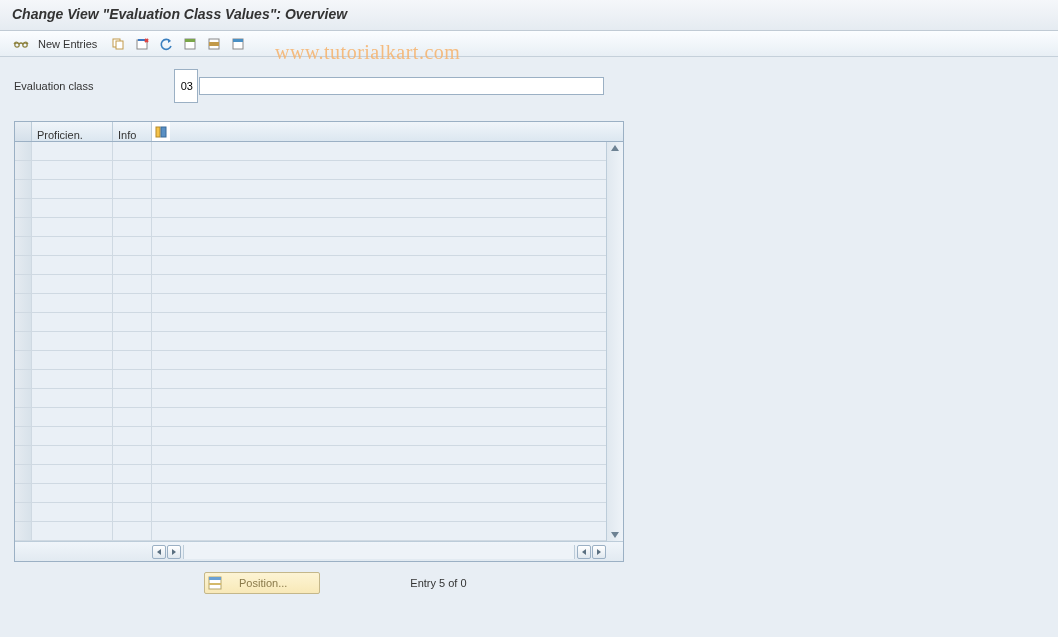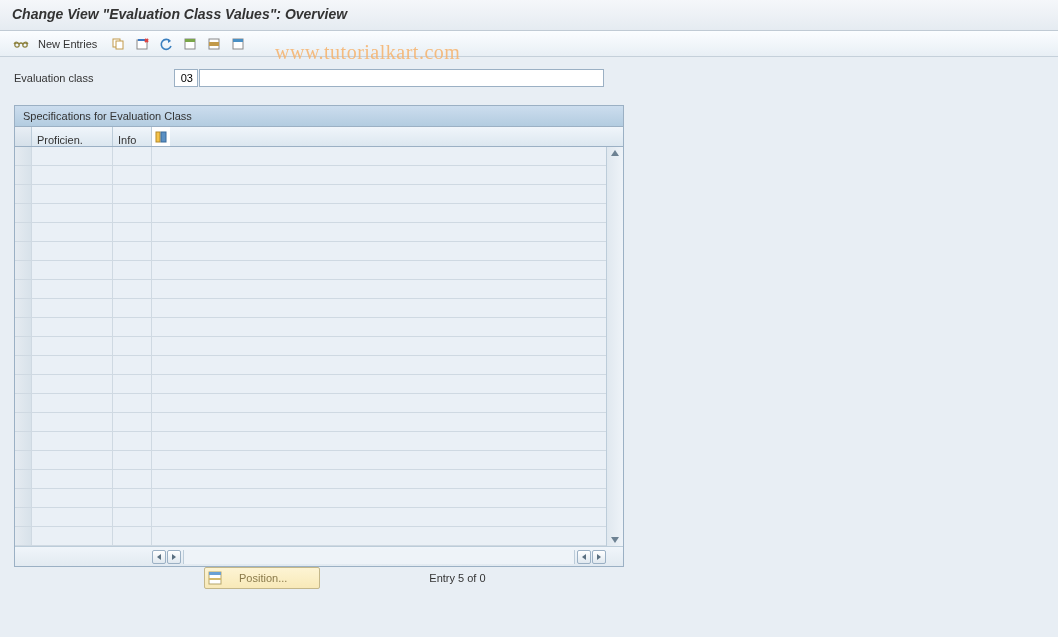--- a/index.html
+++ b/index.html
@@ -15,7 +15,7 @@
     .content { padding: 12px 14px; }
     .field-row { display: flex; align-items: center; margin-bottom: 18px; }
     .field-label { width: 160px; }
-    .field-input { height: 18px; background: #fff; border: 1px solid #9bb0c4; padding: 0 4px; text-align: right; }
+    .field-input { height: 18px; background: #fff; border: 1px solid #9bb0c4; padding: 16px 4px; text-align: right; }
     .field-desc { height: 18px; background: #fff; border: 1px solid #9bb0c4; margin-left: 1px; padding: 0 4px; }
     
     .table-container { width: 610px; border: 1px solid #9bb0c4; background: #eef3f8; }

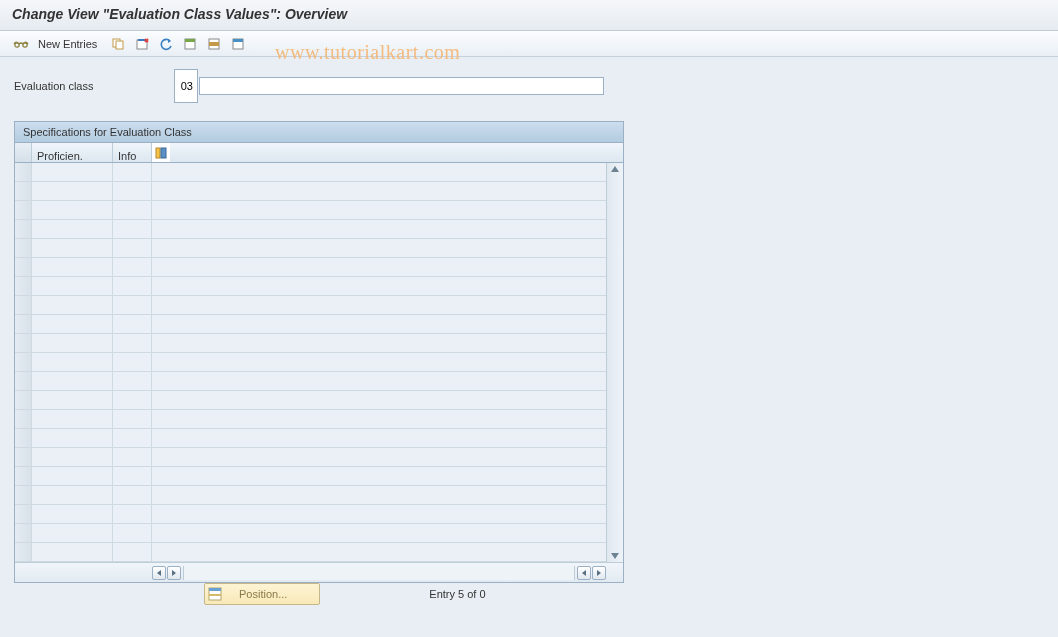--- a/index.html
+++ b/index.html
@@ -123,7 +123,6 @@
   </div>
 
   <div class="table-container">
-    <div class="table-title">Specifications for Evaluation Class</div>
     <div class="table-head">
       <div class="th th-sel"></div>
       <div class="th th-prof">Proficien.</div>

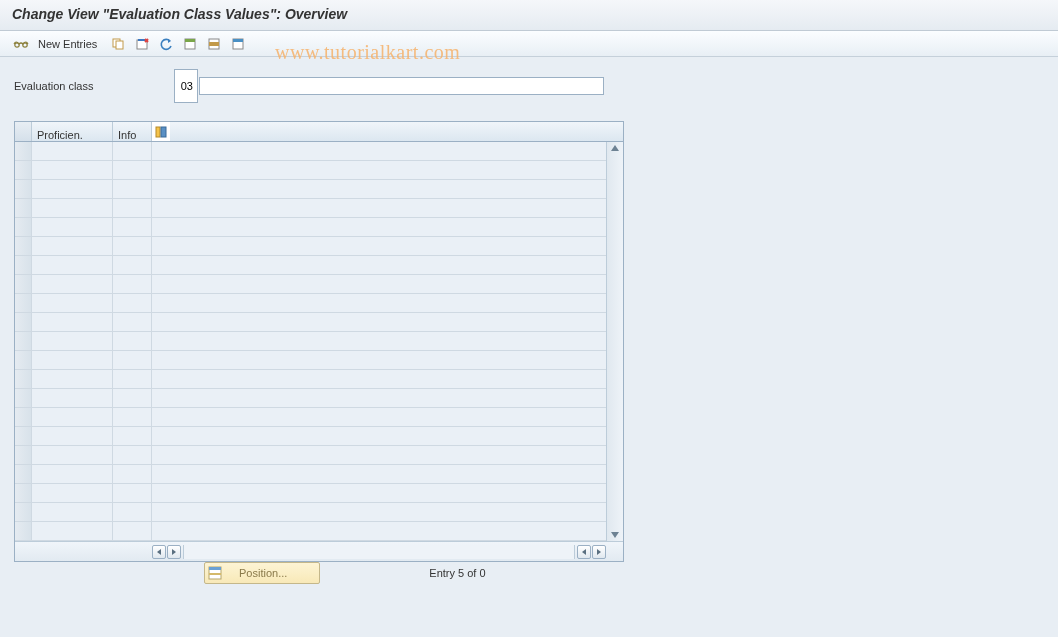--- a/index.html
+++ b/index.html
@@ -52,7 +52,7 @@
     .tri-l { width: 0; height: 0; border-top: 3px solid transparent; border-bottom: 3px solid transparent; border-right: 4px solid #5a6f80; }
     .tri-r { width: 0; height: 0; border-top: 3px solid transparent; border-bottom: 3px solid transparent; border-left: 4px solid #5a6f80; }
     
-    .bottom-row { display: flex; align-items: center; padding-left: 190px; gap: 19px; }
+    .bottom-row { display: flex; align-items: center; margin-top: 10px; padding-left: 190px; }
     .pos-box { display: flex; align-items: center; background: linear-gradient(#fdf4d4, #f8e9b8); border: 1px solid #c4b78a; border-radius: 2px; height: 22px; padding: 0 2px; cursor: pointer; }
     .pos-icon { width: 18px; height: 18px; display: flex; align-items: center; justify-content: center; margin-right: 4px; }
     .pos-label { padding: 0 30px 0 10px; color: #8a7a4a; }

